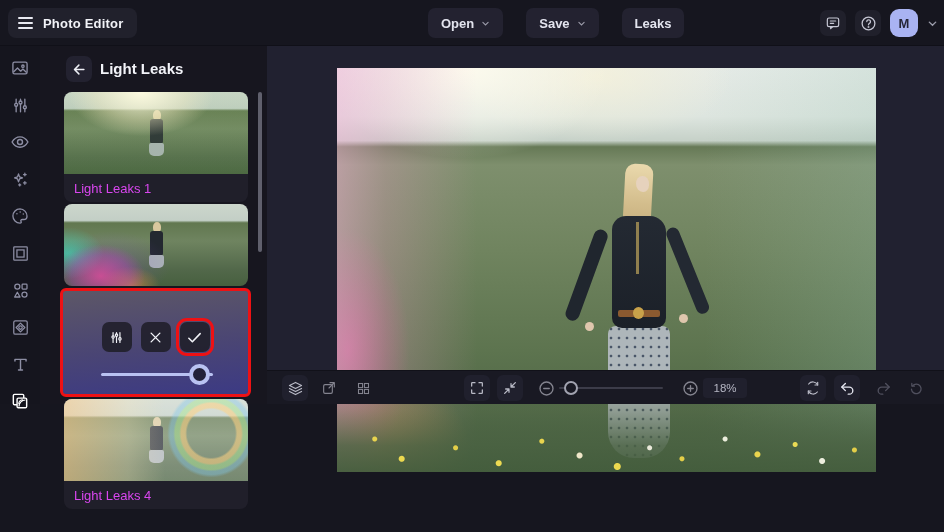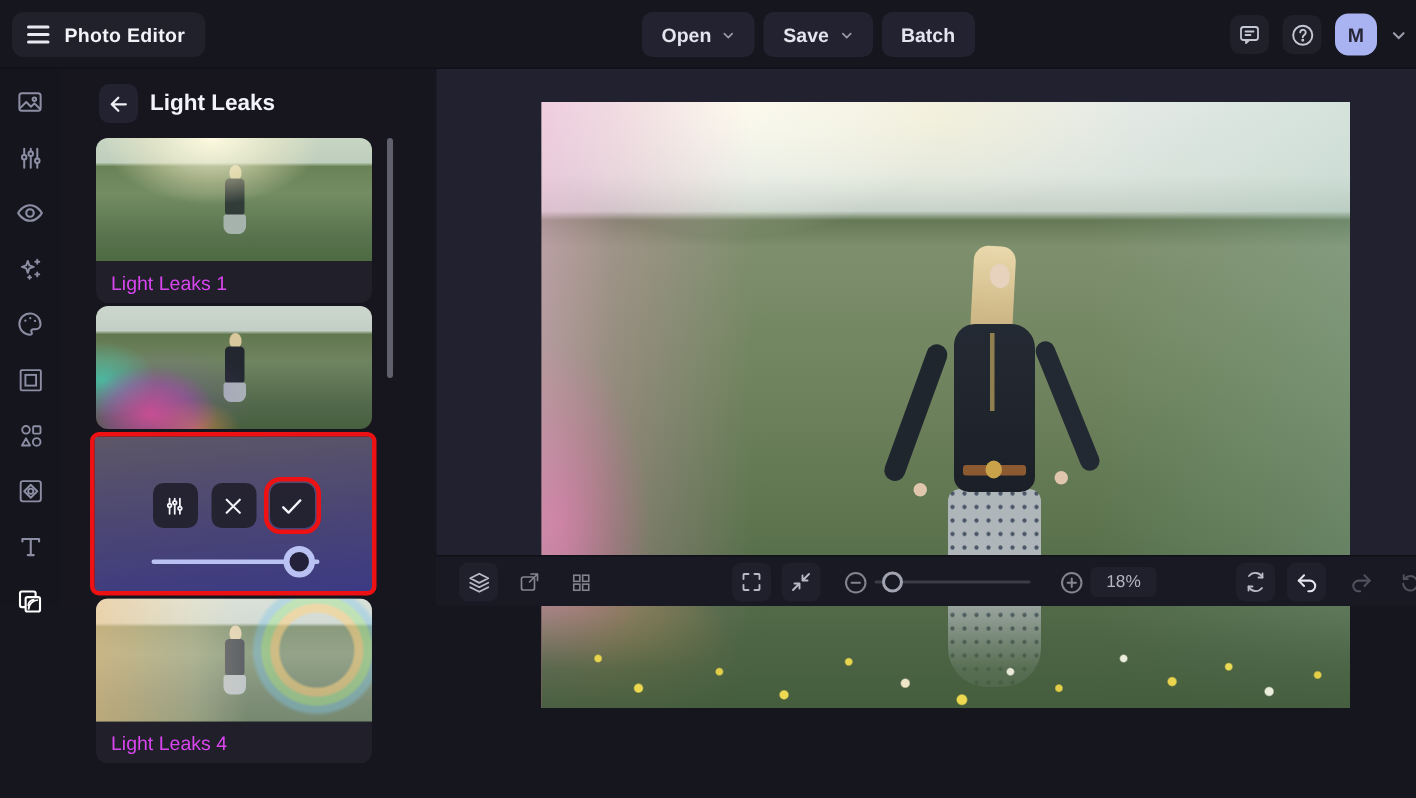--- a/index.html
+++ b/index.html
@@ -15,7 +15,7 @@
   .burger { display:flex; flex-direction:column; gap:3px; }
   .burger i { display:block; width:15px; height:2px; background:#e8e9f1; border-radius:1px; }
   .brand-label { color:#f2f3f8; font-size:13px; font-weight:700; letter-spacing:.2px; }
-  .topbar-center { position:absolute; left:428px; top:8px; display:flex; gap:6px; }
+  .topbar-center { position:absolute; left:428px; top:8px; display:flex; gap:23px; }
   .tb-btn { height:30px; background:#232230; border:none; border-radius:7px; color:#e3e4ee;
     font-size:13px; font-weight:600; padding:0 13px; display:flex; align-items:center; gap:7px;
     font-family:inherit; cursor:pointer; }

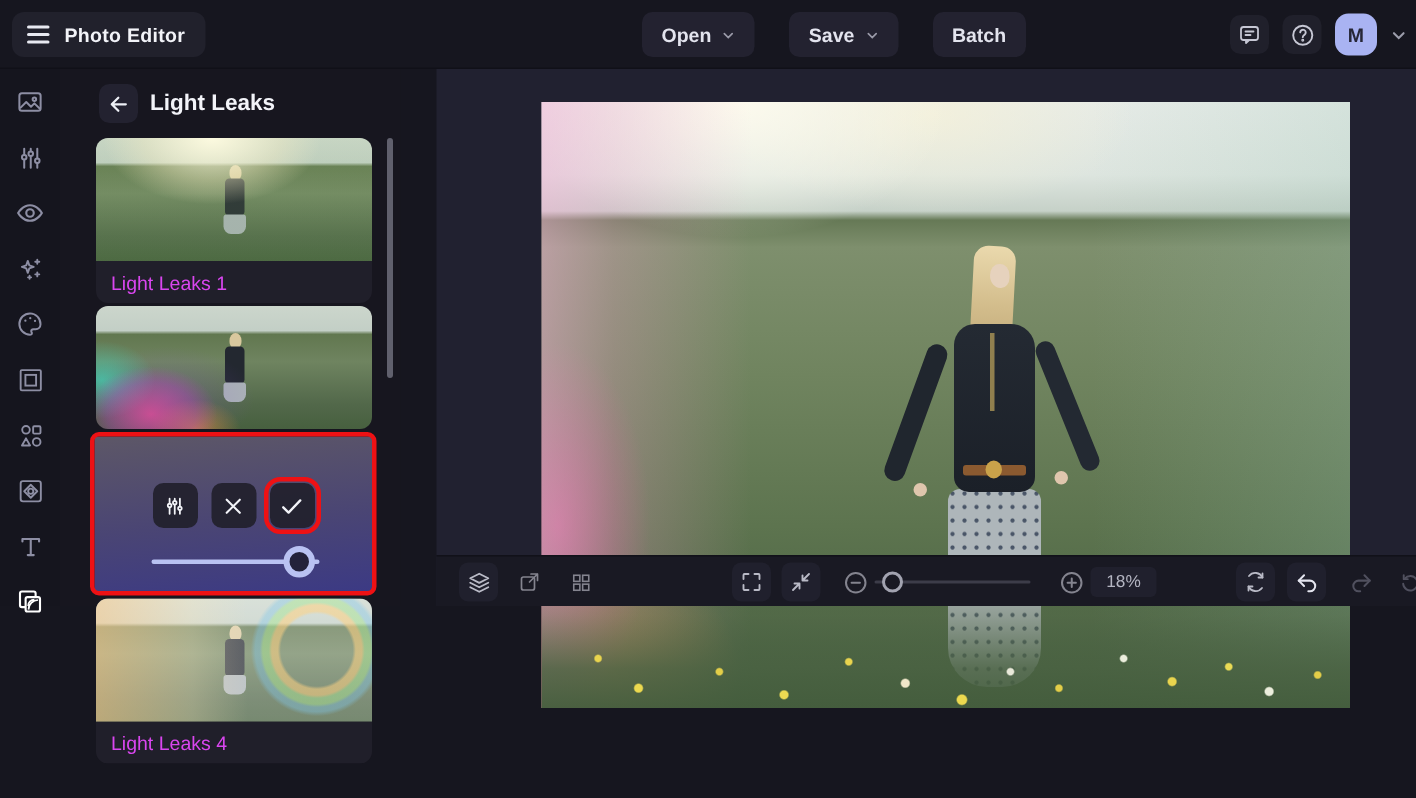--- a/index.html
+++ b/index.html
@@ -174,7 +174,7 @@
           </svg>
       </button>
       <button class="tb-btn">
-        <span>Batch</span>
+        <span>Leaks</span>
       </button>
     </div>
     <div class="topbar-right">

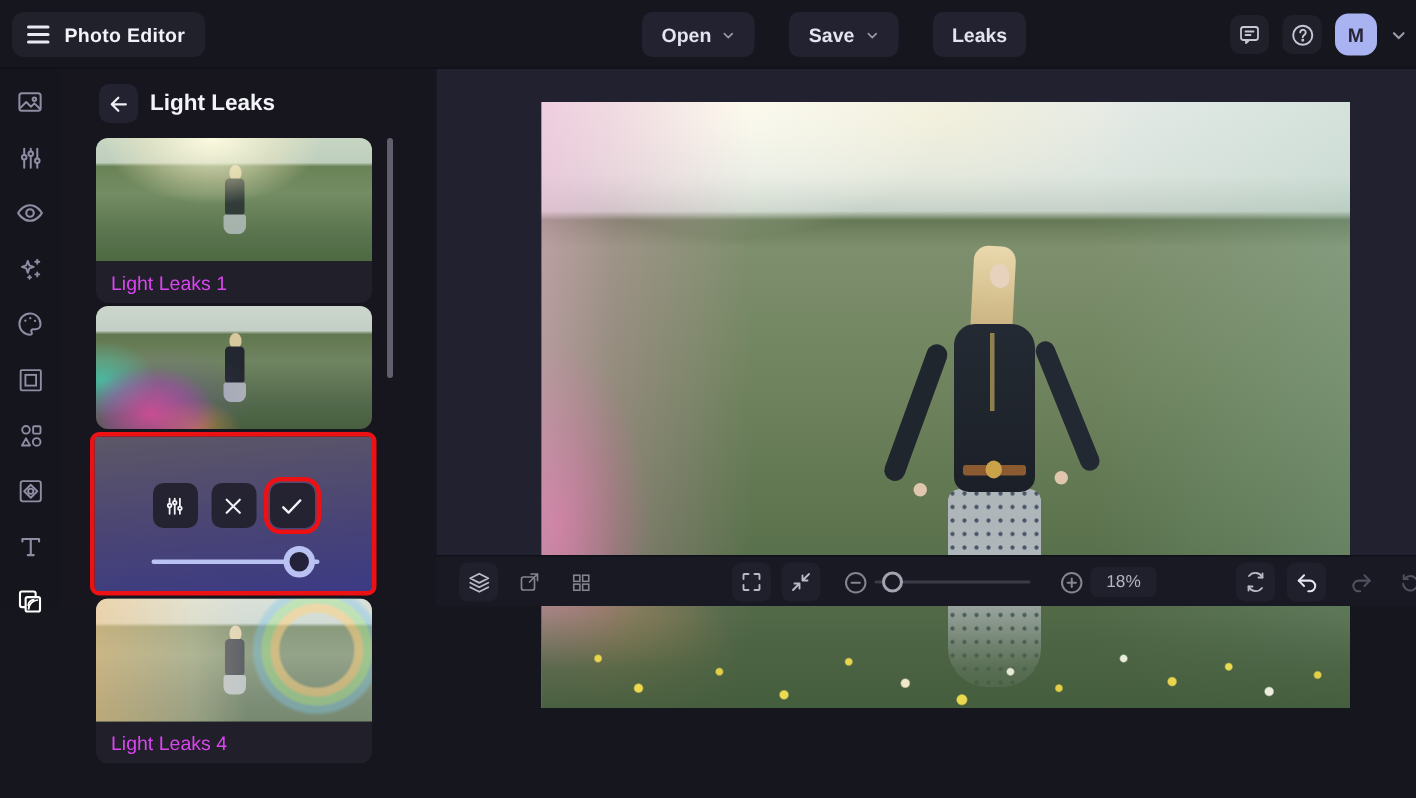--- a/index.html
+++ b/index.html
@@ -81,7 +81,7 @@
     border-radius:2px; cursor:pointer; }
 
   
-  .canvas { position:absolute; left:267px; top:46px; right:0; bottom:0; background:#212130;margin-left:24px; }
+  .canvas { position:absolute; left:267px; top:46px; right:0; bottom:0; background:#212130; }
   .photo { position:absolute; left:70px; top:22px; width:539px; height:404px; overflow:hidden; cursor:default;
     background-image:
       linear-gradient(90deg, rgba(246,175,215,.5) 0%, rgba(243,160,205,.28) 9%, rgba(240,160,200,0) 26%),

